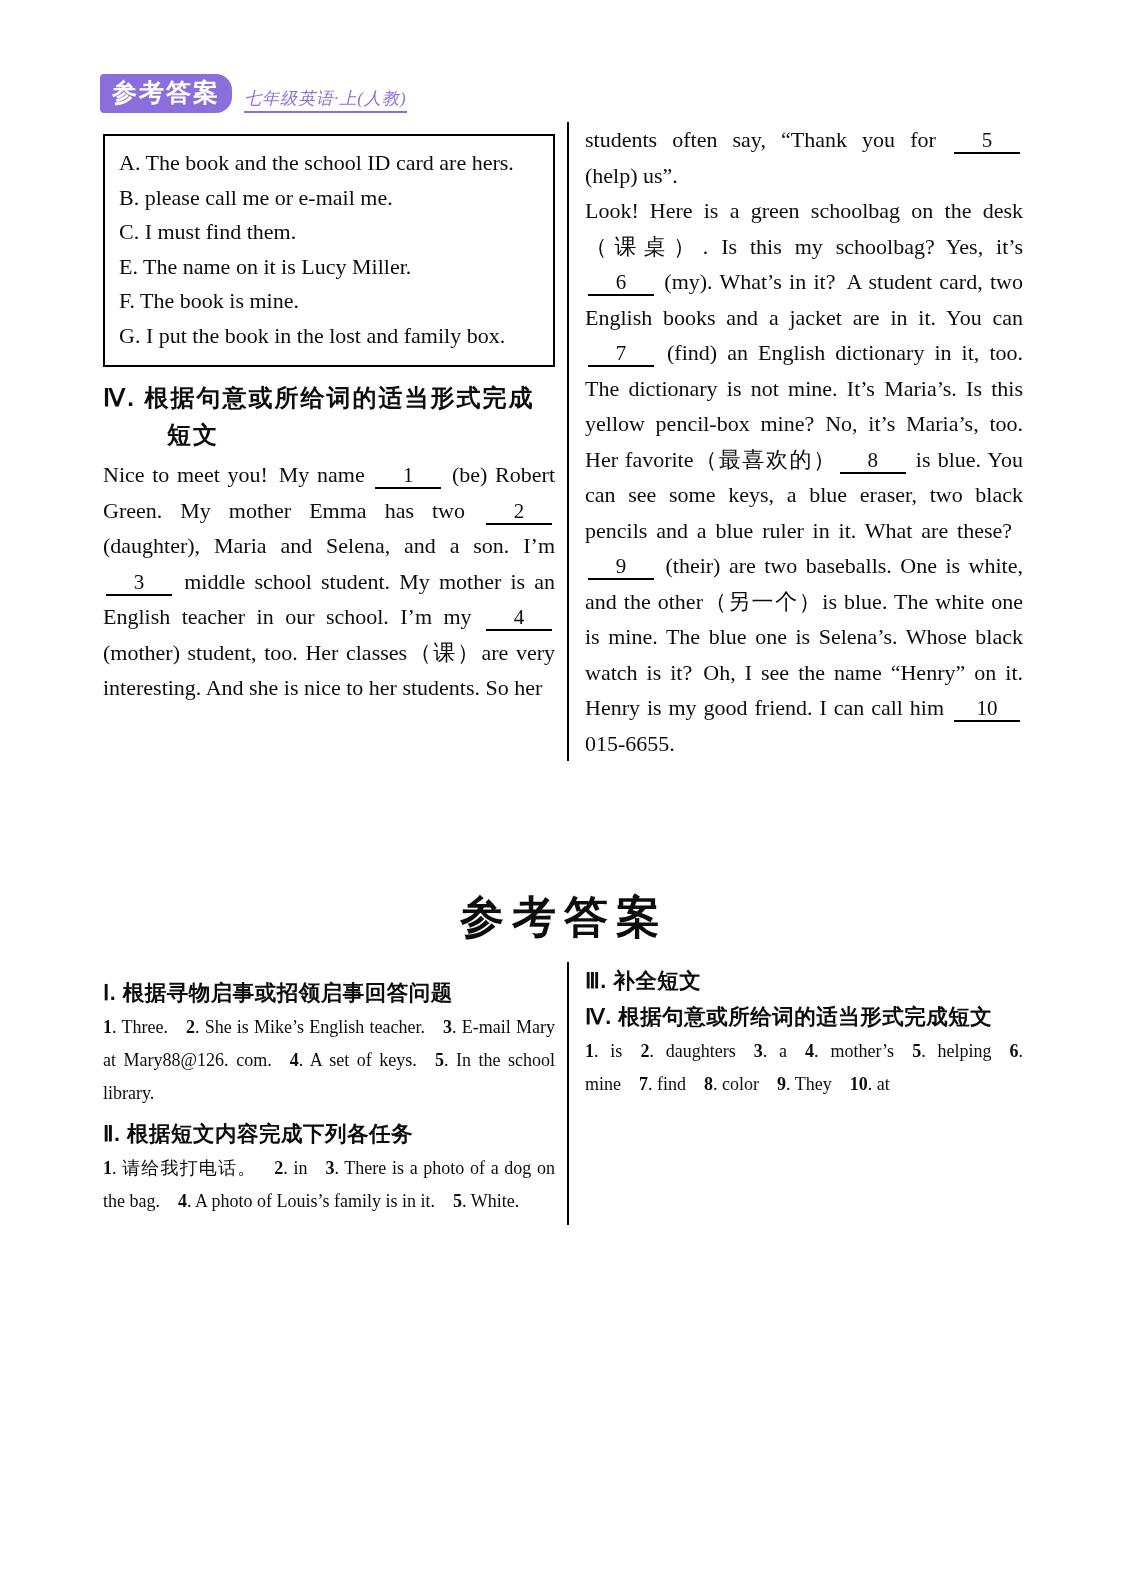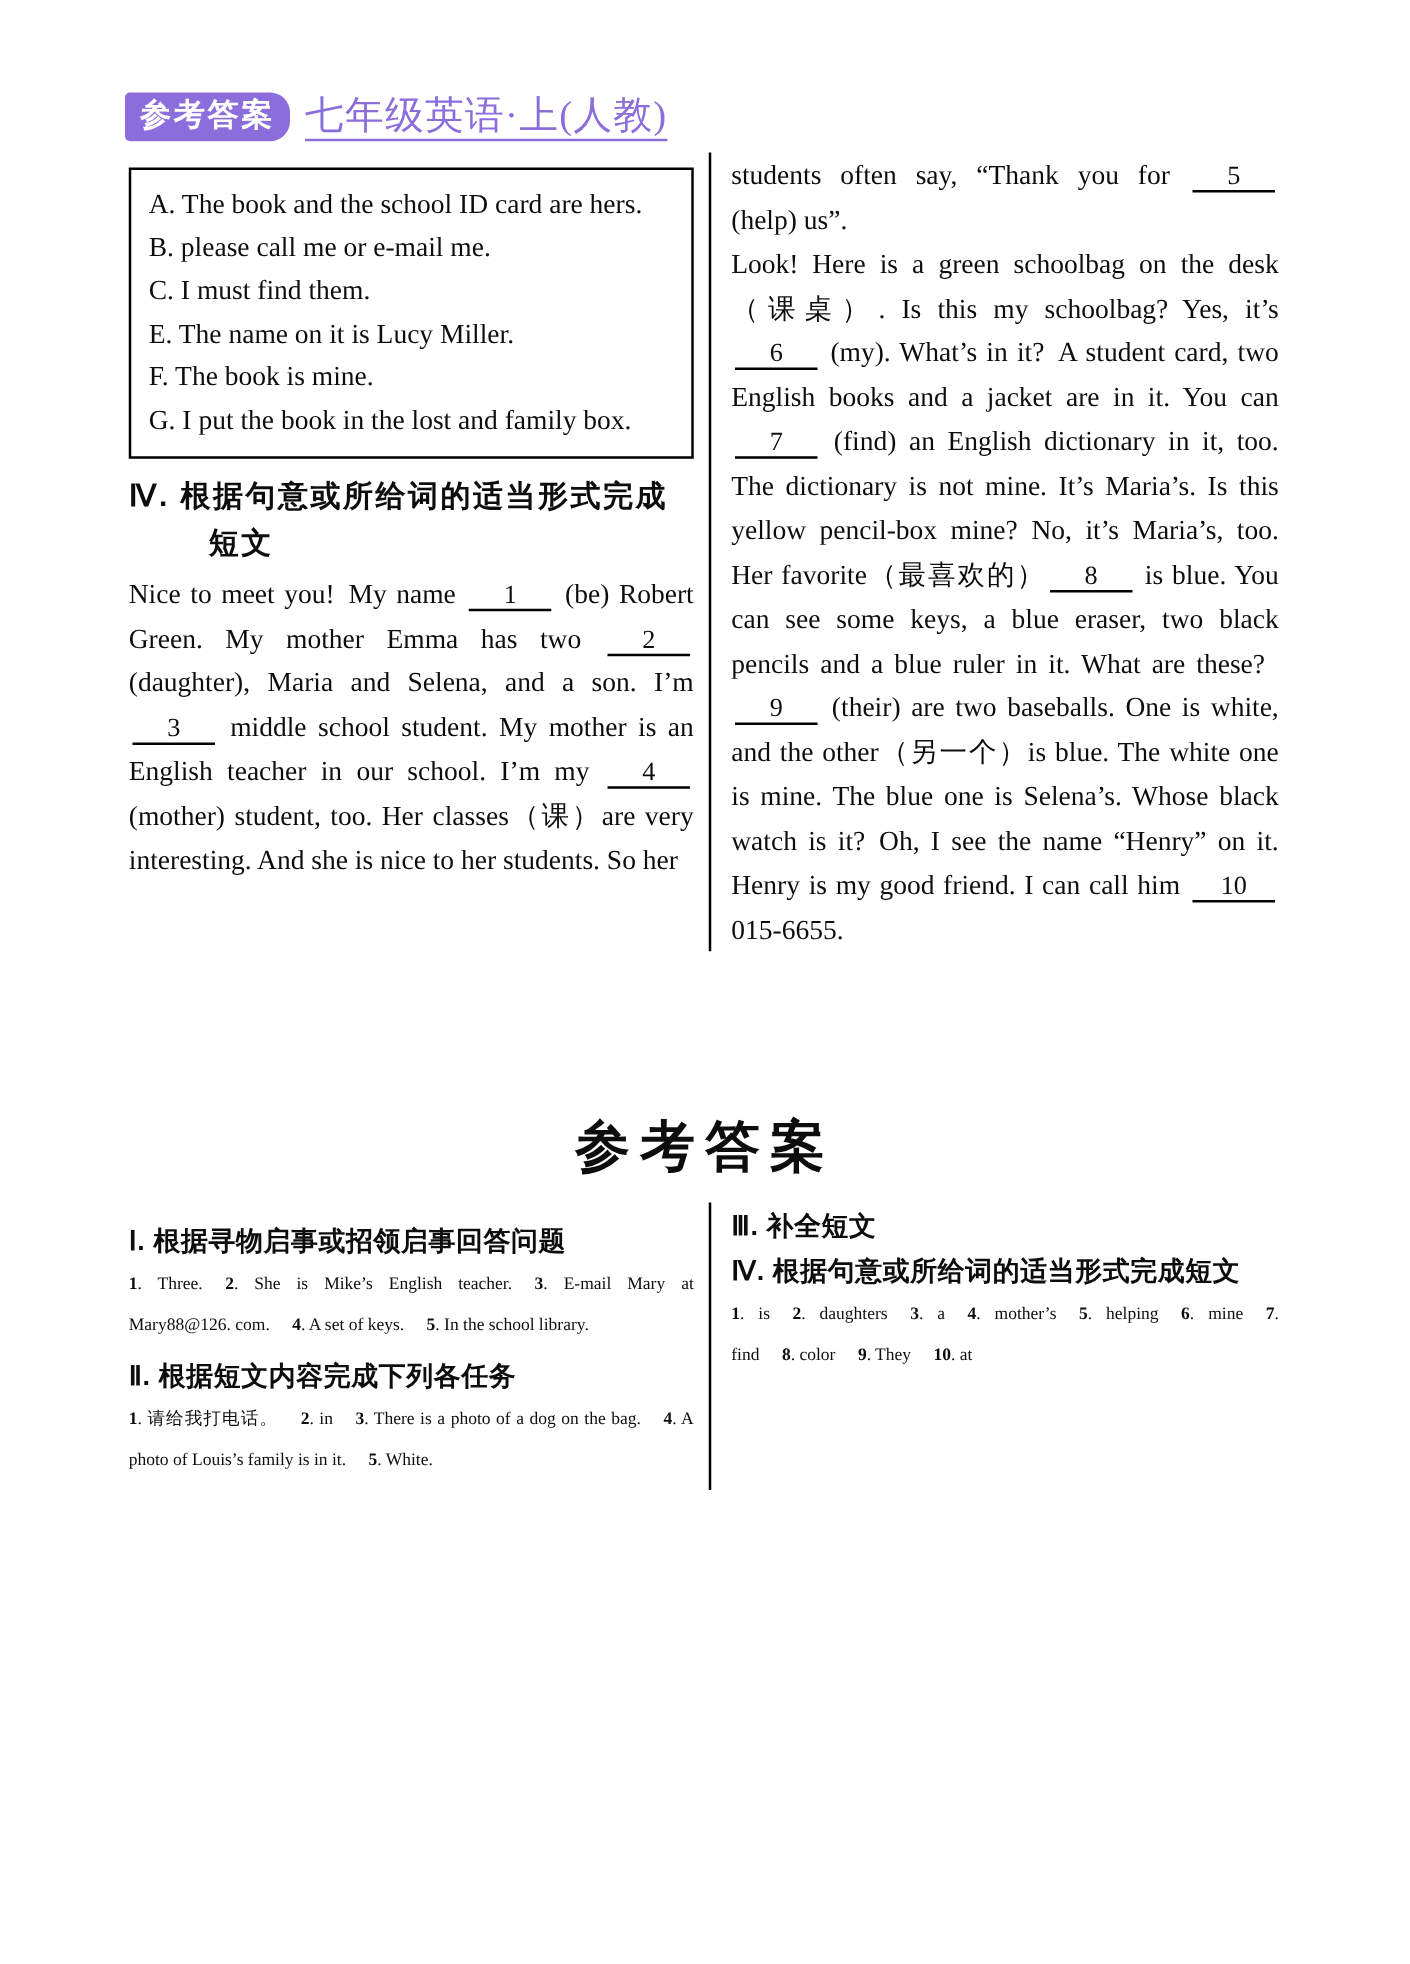--- a/index.html
+++ b/index.html
@@ -19,9 +19,9 @@
     border-radius:4px 16px 16px 4px; letter-spacing:2px;
   }
   .subtitle {
-    color:var(--accent); font-size:31px; line-height:1; margin-left:12px;
+    color:var(--accent); font-size:17px; line-height:1; margin-left:12px;
     padding-bottom:4px; border-bottom:2px solid var(--accent);
-    letter-spacing:1px;
+    font-style:italic; letter-spacing:1px;
   }
 
   

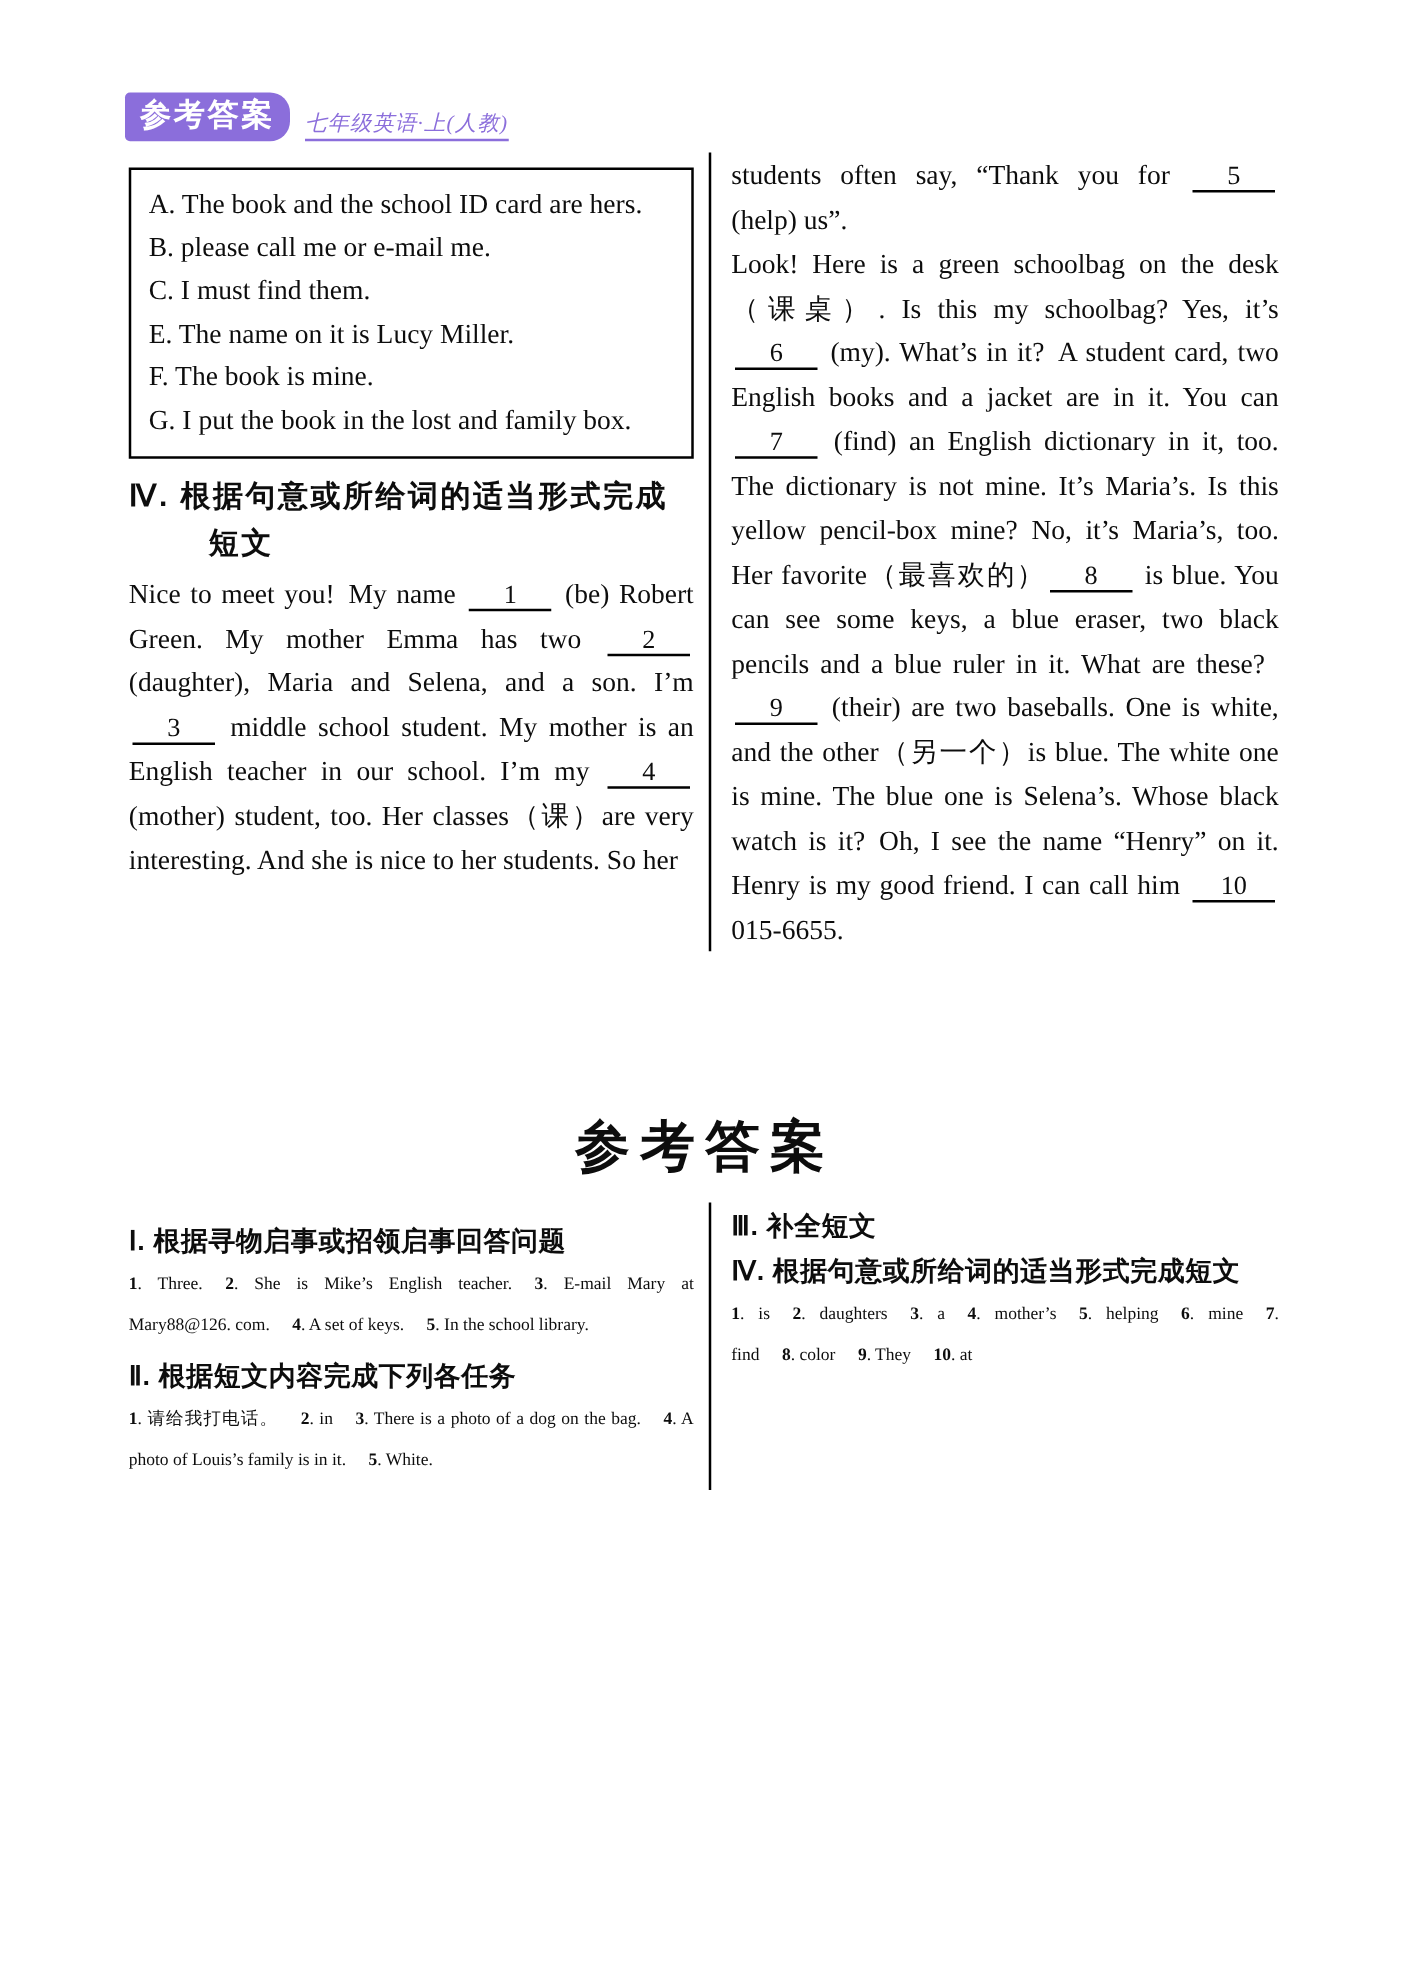--- a/index.html
+++ b/index.html
@@ -61,7 +61,7 @@
     font-family:"Liberation Sans", sans-serif; font-weight:bold;
     font-size:21.5px; line-height:34px; margin-top:2px; letter-spacing:0.5px;
   }
-  .ans-items { font-size:14px; line-height:33px; margin:1px 0 7px 0; text-align:justify; }
+  .ans-items { font-size:18px; line-height:33px; margin:1px 0 7px 0; text-align:justify; }
   .ans-item { margin-right:18px; }
   .ans-item b { font-weight:bold; }
 </style>

